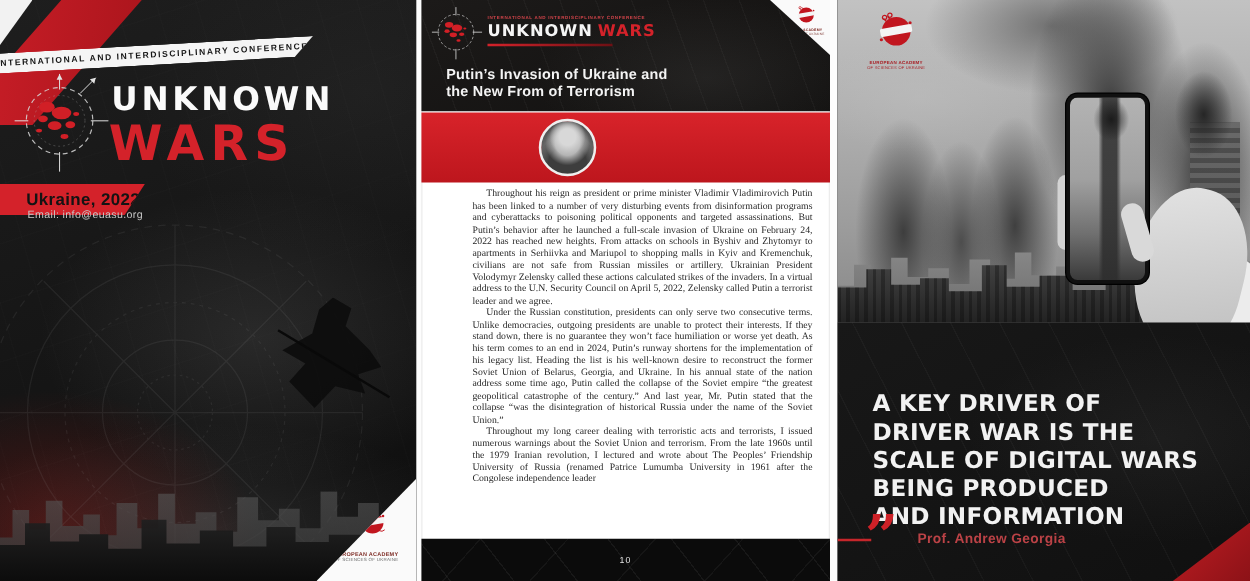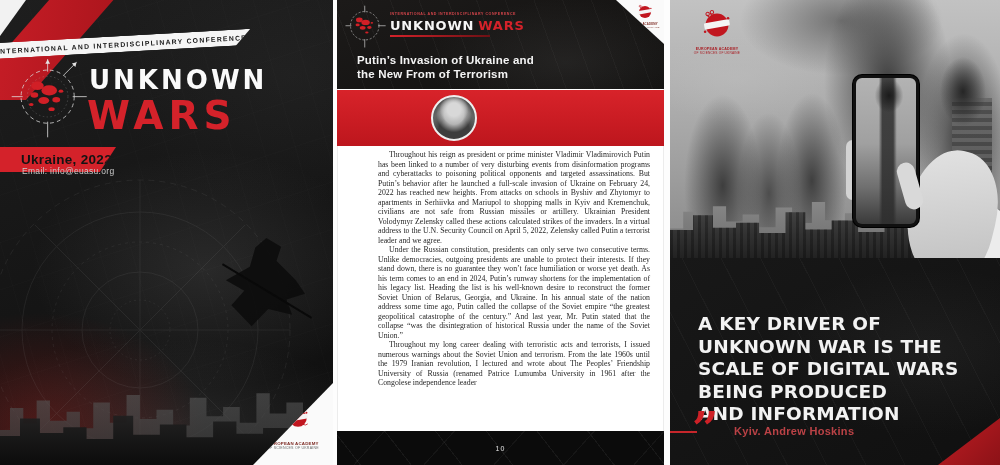--- a/index.html
+++ b/index.html
@@ -321,7 +321,7 @@
     <div class="rp-quote-section">
       <div class="rp-quote">
         <div>A KEY DRIVER OF</div>
-        <div>UNKNOWN WAR IS THE</div>
+        <div>DRIVER WAR IS THE</div>
         <div>SCALE OF DIGITAL WARS</div>
         <div>BEING PRODUCED</div>
         <div>AND INFORMATION</div>

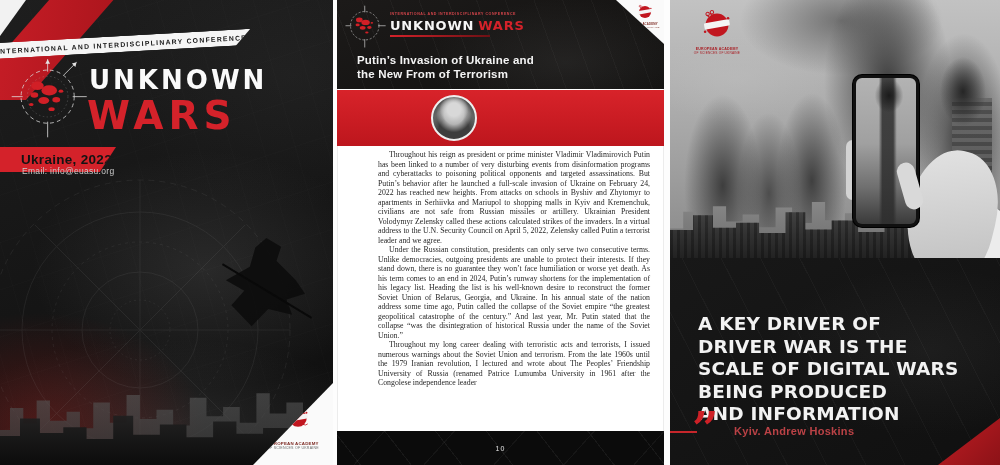--- a/index.html
+++ b/index.html
@@ -328,7 +328,7 @@
       </div>
       <div class="rp-redline"></div>
       <div class="rp-qmark">”</div>
-      <div class="rp-attrib">Kyiv. Andrew Hoskins</div>
+      <div class="rp-attrib">Prof. Andrew Georgia</div>
       <div class="rp-corner-red"></div>
     </div>
   </section>

